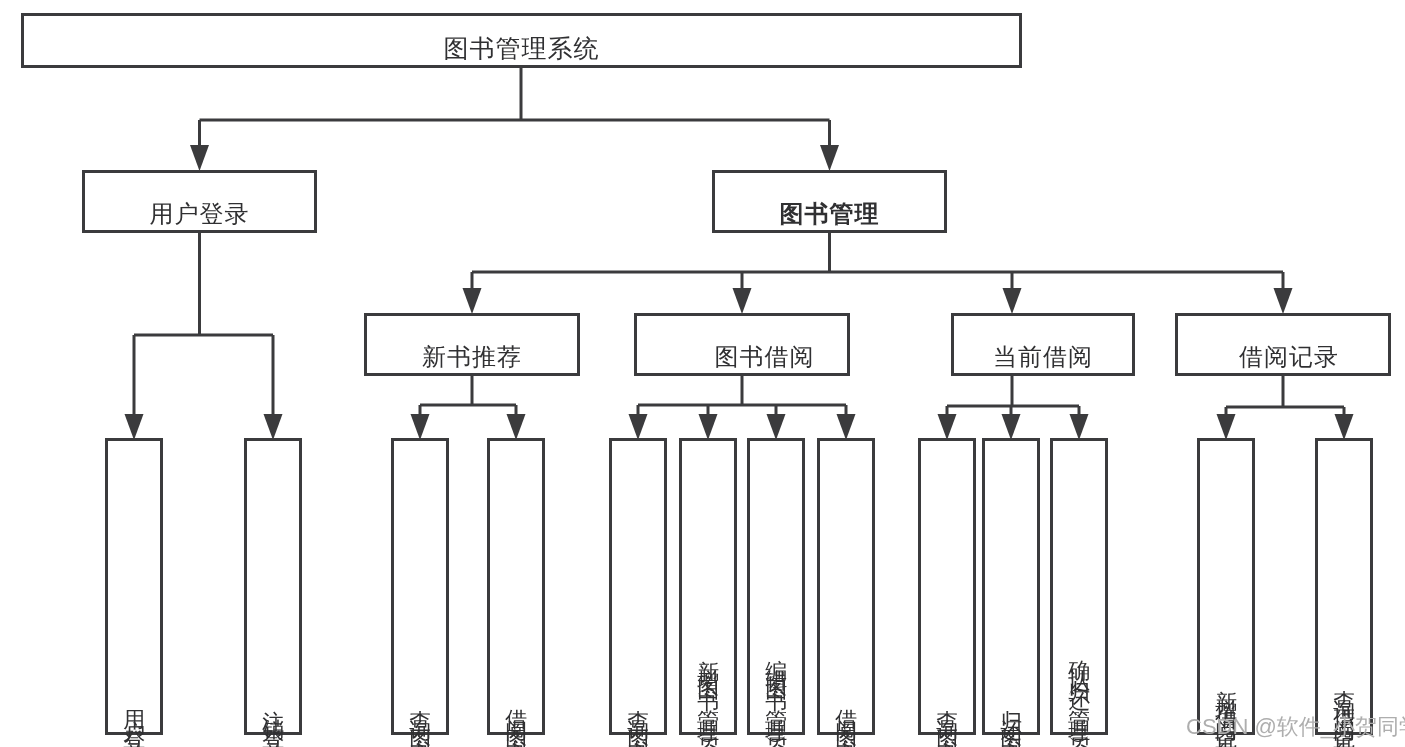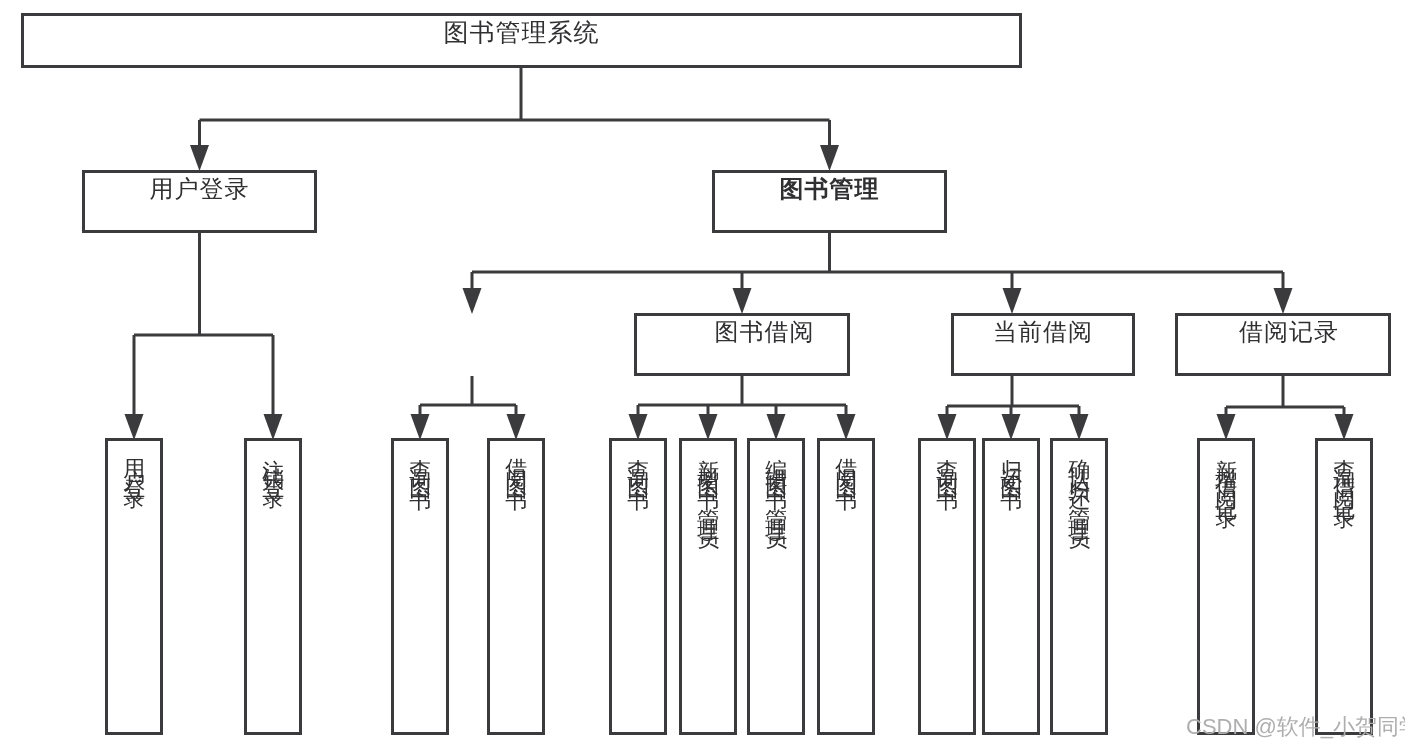--- a/index.html
+++ b/index.html
@@ -20,7 +20,7 @@
     border: 3px solid #3b3b3d;
     background: #ffffff;
     display: flex;
-    align-items: flex-start;
+    align-items: flex-end;
     justify-content: center;
     color: #303032;
     z-index: 1;

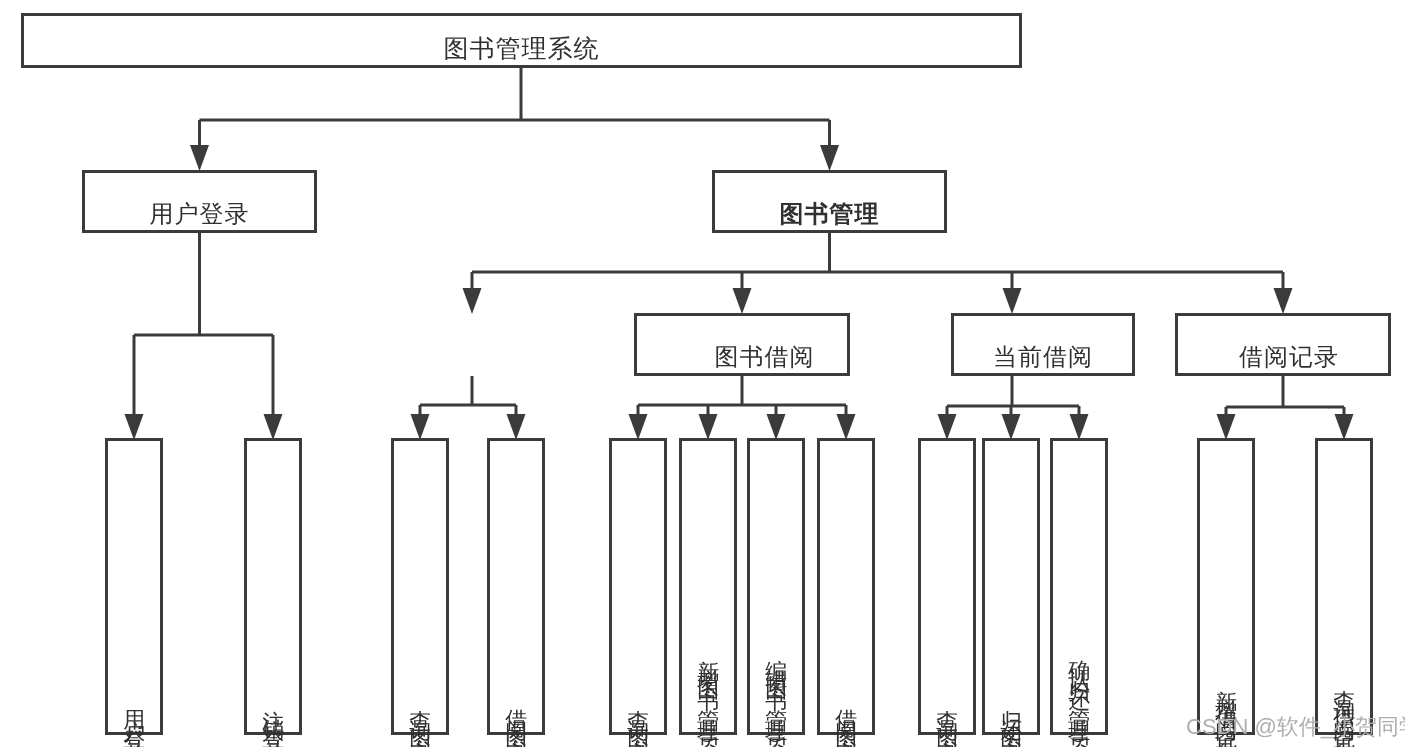--- a/index.html
+++ b/index.html
@@ -134,6 +134,9 @@
     <span class="hlabel">图书管理</span>
   </div>
 
+  <div class="box" style="left:364px; top:313px; width:216px; height:63px;">
+    <span class="hlabel">新书推荐</span>
+  </div>
   <div class="box" style="left:634px; top:313px; width:216px; height:63px;padding-left:45px;">
     <span class="hlabel">图书借阅</span>
   </div>

